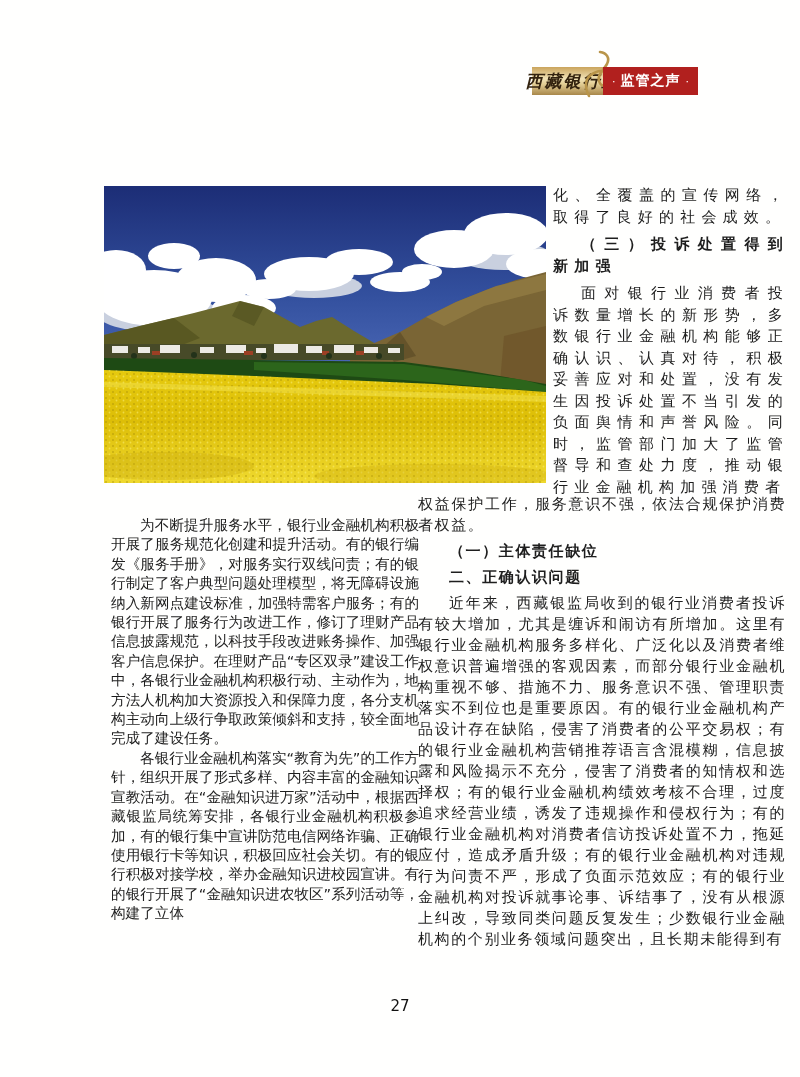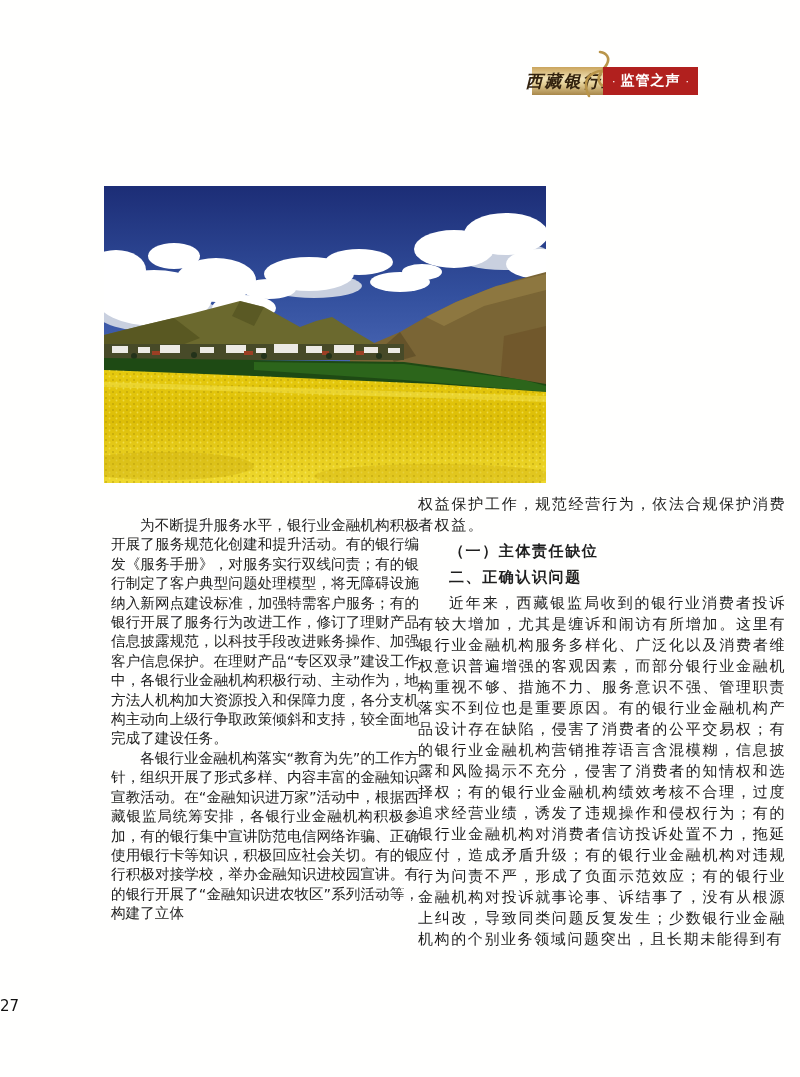--- a/index.html
+++ b/index.html
@@ -163,6 +163,11 @@
     <p class="body-indent">各银行业金融机构落实“教育为先”的工作方针，组织开展了形式多样、内容丰富的金融知识宣教活动。在“金融知识进万家”活动中，根据西藏银监局统筹安排，各银行业金融机构积极参加，有的银行集中宣讲防范电信网络诈骗、正确使用银行卡等知识，积极回应社会关切。有的银行积极对接学校，举办金融知识进校园宣讲。有的银行开展了“金融知识进农牧区”系列活动等，构建了立体</p>
   </div>
 
+  <div class="col-narrow">
+    <p>化、全覆盖的宣传网络，取得了良好的社会成效。</p>
+    <p class="h">（三）投诉处置得到新加强</p>
+    <p class="body-indent">面对银行业消费者投诉数量增长的新形势，多数银行业金融机构能够正确认识、认真对待，积极妥善应对和处置，没有发生因投诉处置不当引发的负面舆情和声誉风险。同时，监管部门加大了监管督导和查处力度，推动银行业金融机构加强消费者</p>
+  </div>
 
   <div class="col-full">
     <p>权益保护工作，规范经营行为，依法合规保护消费者权益。</p>

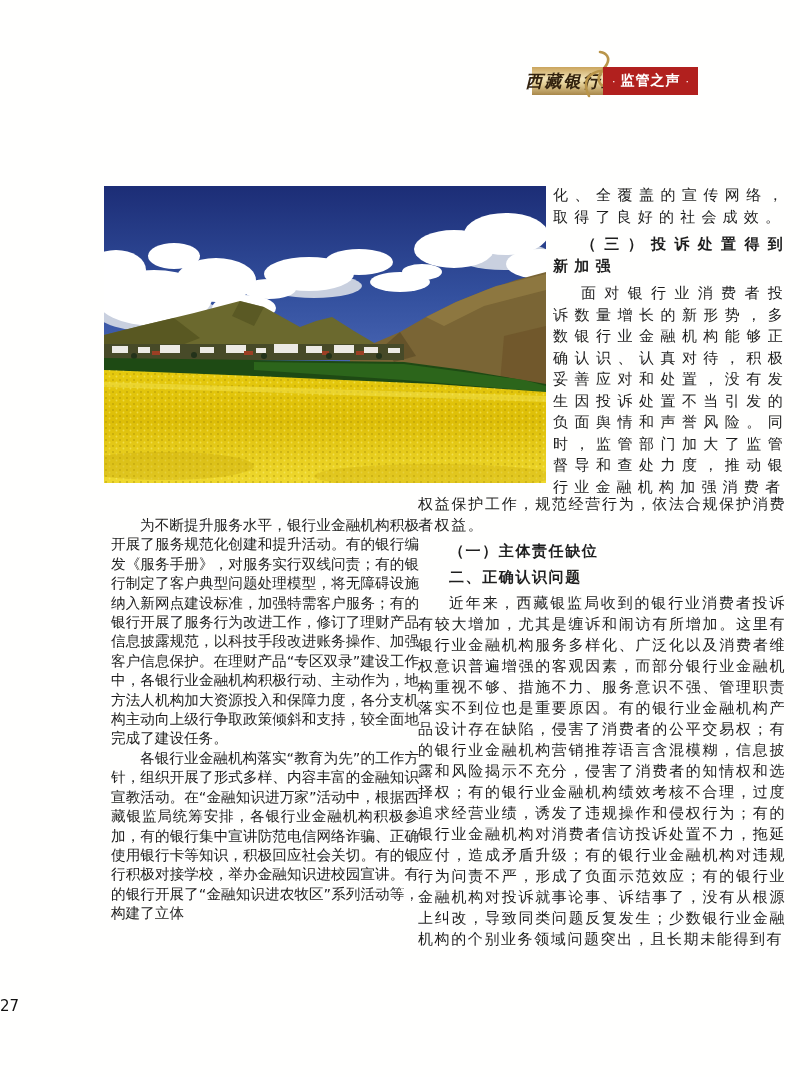--- a/index.html
+++ b/index.html
@@ -170,7 +170,7 @@
   </div>
 
   <div class="col-full">
-    <p>权益保护工作，规范经营行为，依法合规保护消费者权益。</p>
+    <p>权益保护工作，服务意识不强，依法合规保护消费者权益。</p>
     <p class="h">（一）主体责任缺位</p>
     <p class="h">二、正确认识问题</p>
     <p class="body-indent">近年来，西藏银监局收到的银行业消费者投诉有较大增加，尤其是缠诉和闹访有所增加。这里有银行业金融机构服务多样化、广泛化以及消费者维权意识普遍增强的客观因素，而部分银行业金融机构重视不够、措施不力、服务意识不强、管理职责落实不到位也是重要原因。有的银行业金融机构产品设计存在缺陷，侵害了消费者的公平交易权；有的银行业金融机构营销推荐语言含混模糊，信息披露和风险揭示不充分，侵害了消费者的知情权和选择权；有的银行业金融机构绩效考核不合理，过度追求经营业绩，诱发了违规操作和侵权行为；有的银行业金融机构对消费者信访投诉处置不力，拖延应付，造成矛盾升级；有的银行业金融机构对违规行为问责不严，形成了负面示范效应；有的银行业金融机构对投诉就事论事、诉结事了，没有从根源上纠改，导致同类问题反复发生；少数银行业金融机构的个别业务领域问题突出，且长期未能得到有</p>

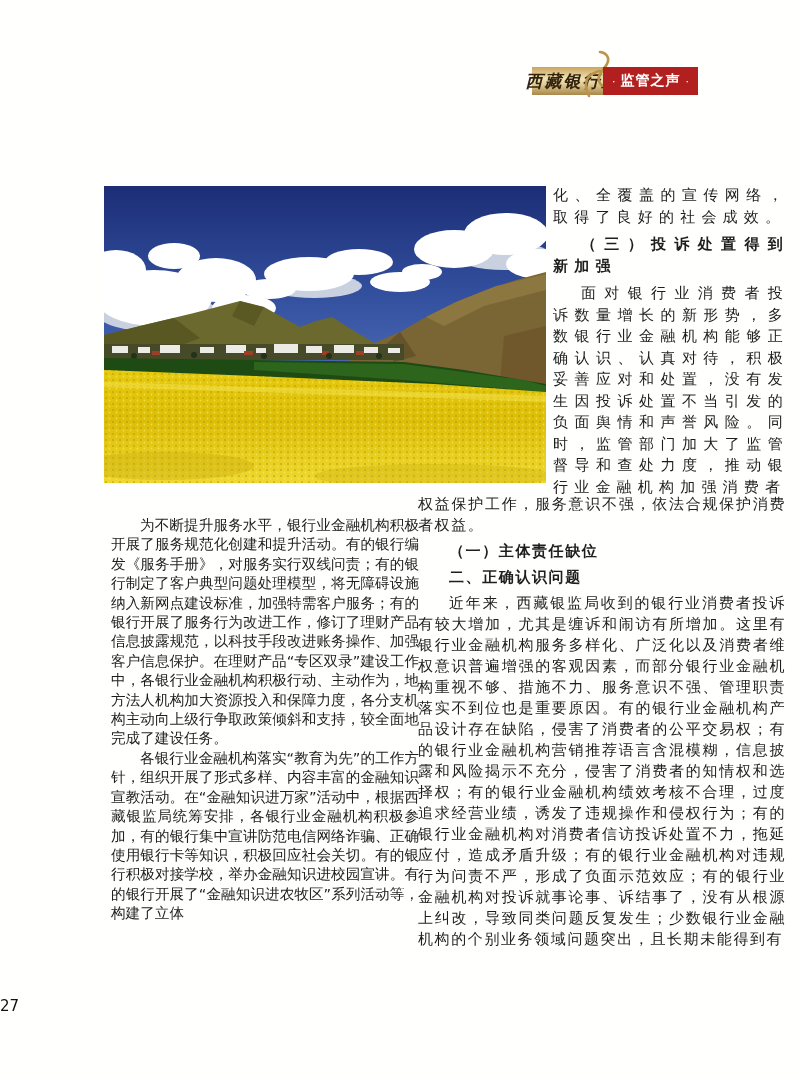--- a/index.html
+++ b/index.html
@@ -40,7 +40,7 @@
   .col-full .body-indent{text-indent:31px;}
   .col-full .h{font-weight:bold;margin:5px 0;text-indent:31px;}
 
-  .pagenum{position:absolute;left:0;top:997px;width:800px;
+  .pagenum{position:absolute;left:0;top:997px;width:800px;text-align:center;
     font-size:15px;color:#111111;}
 </style>
 </head>

